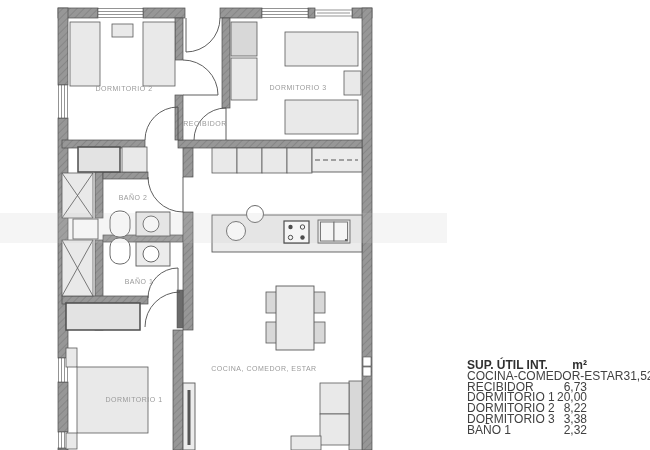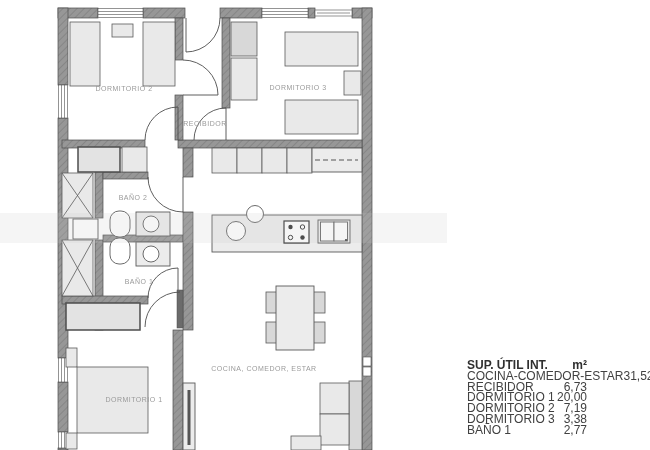--- a/index.html
+++ b/index.html
@@ -272,7 +272,7 @@
     </div>
     <div class="t-row">
       <span>DORMITORIO 2</span>
-      <span class="t-val">7,19</span>
+      <span class="t-val">8,22</span>
     </div>
     <div class="t-row">
       <span>DORMITORIO 3</span>

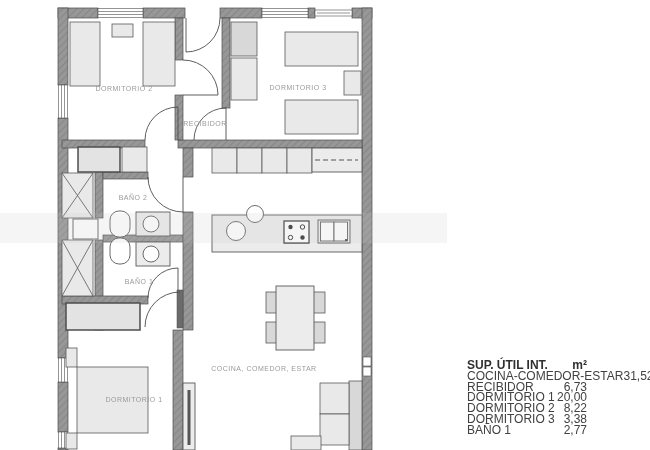--- a/index.html
+++ b/index.html
@@ -280,7 +280,7 @@
     </div>
     <div class="t-row">
       <span>BAÑO 1</span>
-      <span class="t-val">2,77</span>
+      <span class="t-val">2,32</span>
     </div>
   </div>
 

